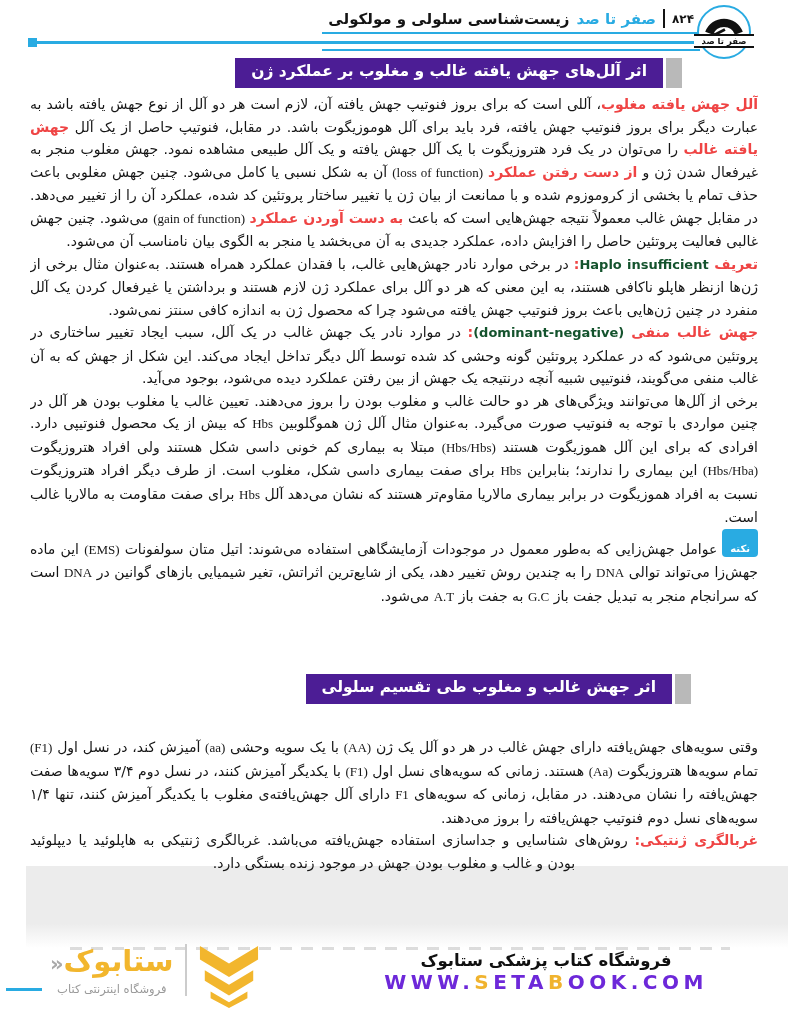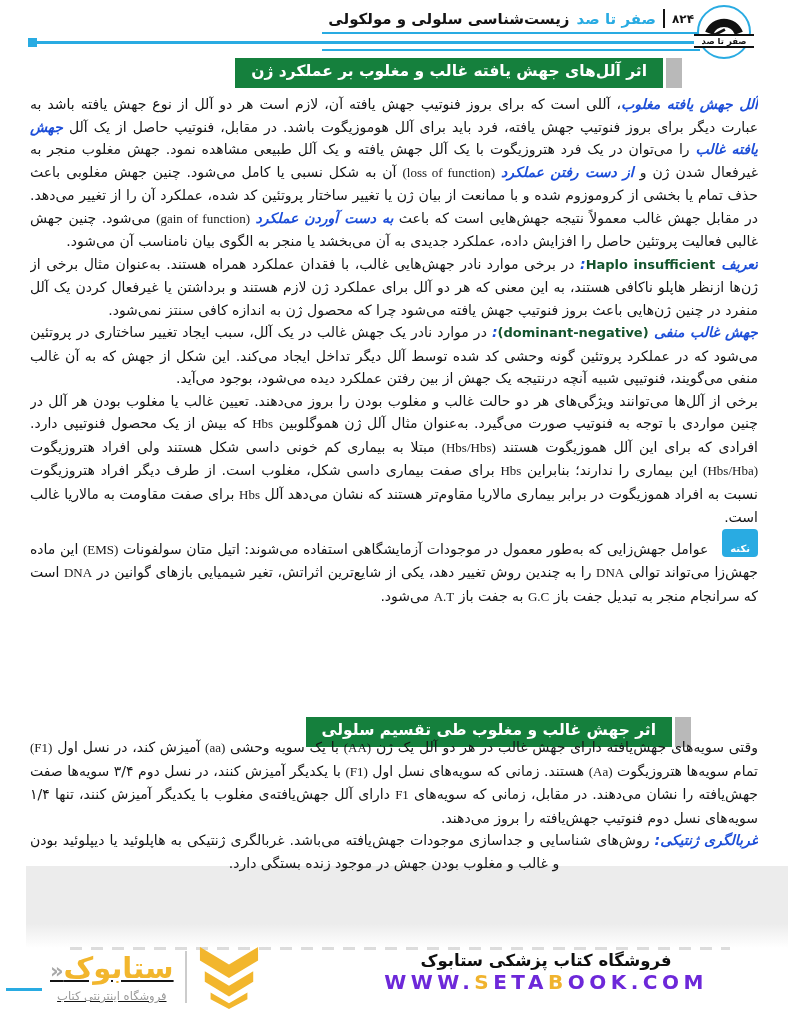--- a/index.html
+++ b/index.html
@@ -49,7 +49,7 @@
   
   .sec-header{ display:flex; height:30px; }
   .sec-header .blue-box{
-    background:#15803d; color:#fff;
+    background:#4c1d95; color:#fff;
     font-size:15.5px; font-weight:bold;
     direction:rtl; padding:4px 16px 0 16px;
     white-space:nowrap;

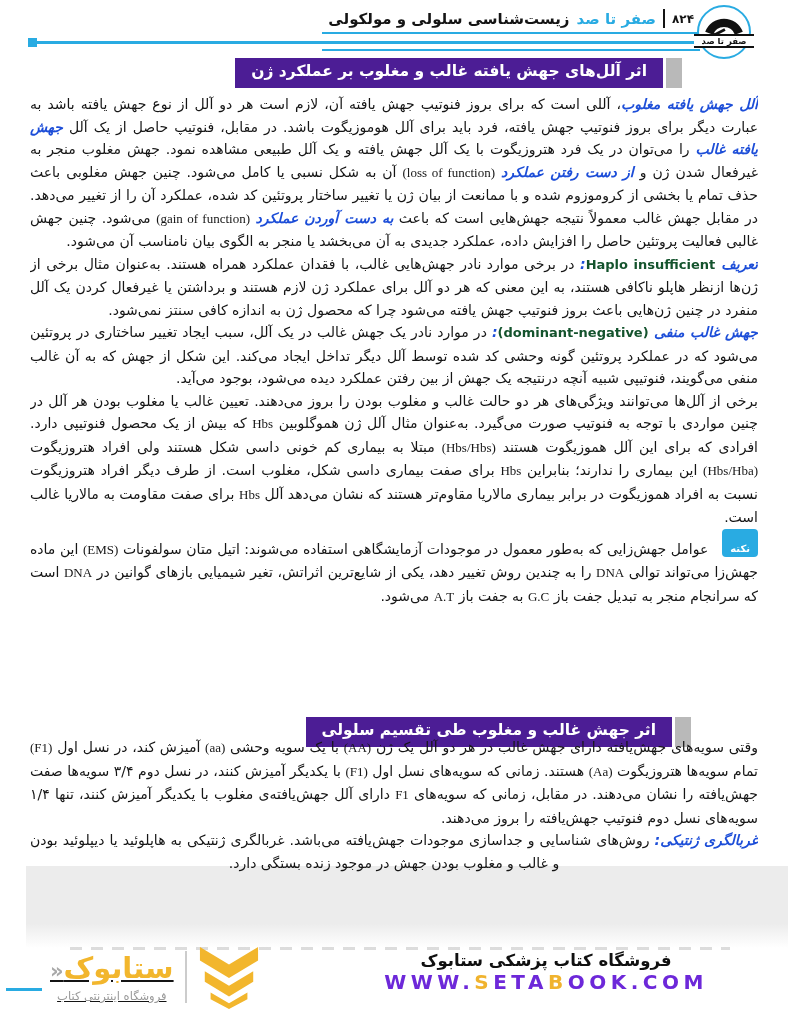--- a/index.html
+++ b/index.html
@@ -66,7 +66,7 @@
     direction:rtl; text-align:justify;
     font-size:14px; line-height:22.5px; color:#151515;
   }
-  .seg-b{ color:#1d4ed8; font-weight:bold;font-style:italic; }
+  .seg-b{ color:#ef4444; font-weight:bold; }
   .seg-lat{ direction:ltr; unicode-bidi:embed; font-family:"Liberation Serif", serif; font-size:13px; }
   .seg-blat{ direction:ltr; unicode-bidi:embed; color:#14532d; font-weight:bold; font-size:13px; }
   .note-badge{

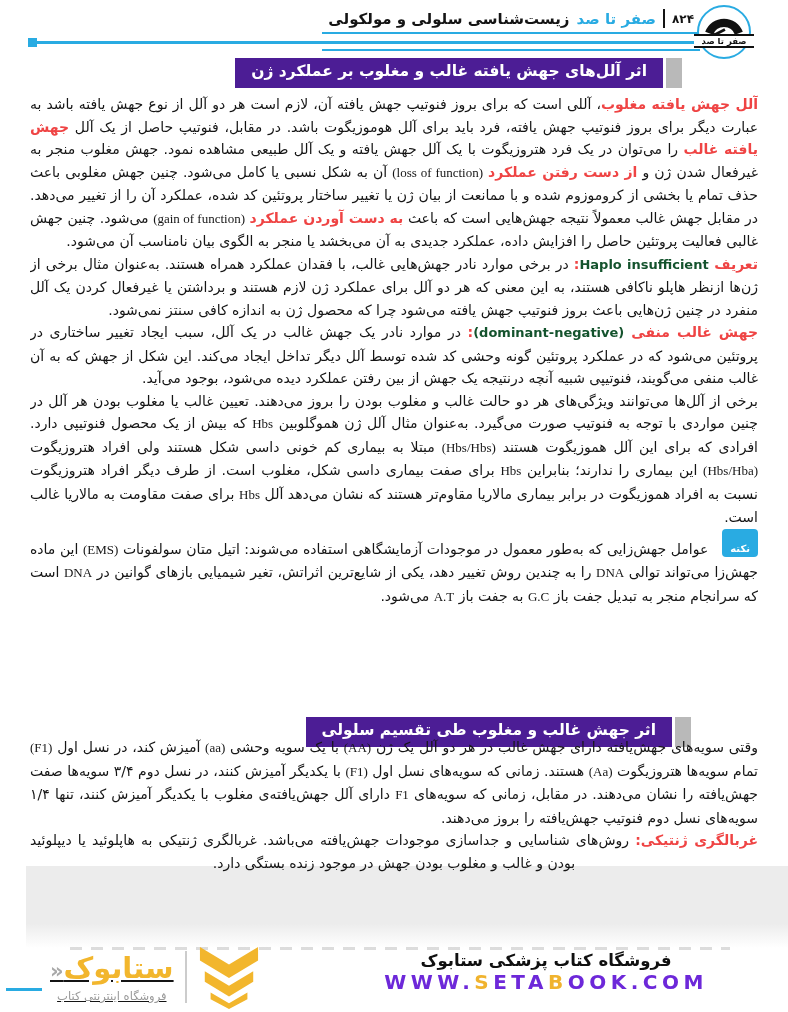--- a/index.html
+++ b/index.html
@@ -73,7 +73,7 @@
     display:inline-block; background:#29abe2; color:#fff;
     font-size:10px; font-weight:bold; line-height:13px;
     padding:13px 8px 2px; border-radius:4px;
-    margin-left:14px; vertical-align:2px;
+    margin-left:5px; vertical-align:2px;
   }
   .screening{ text-align-last:center; }
 

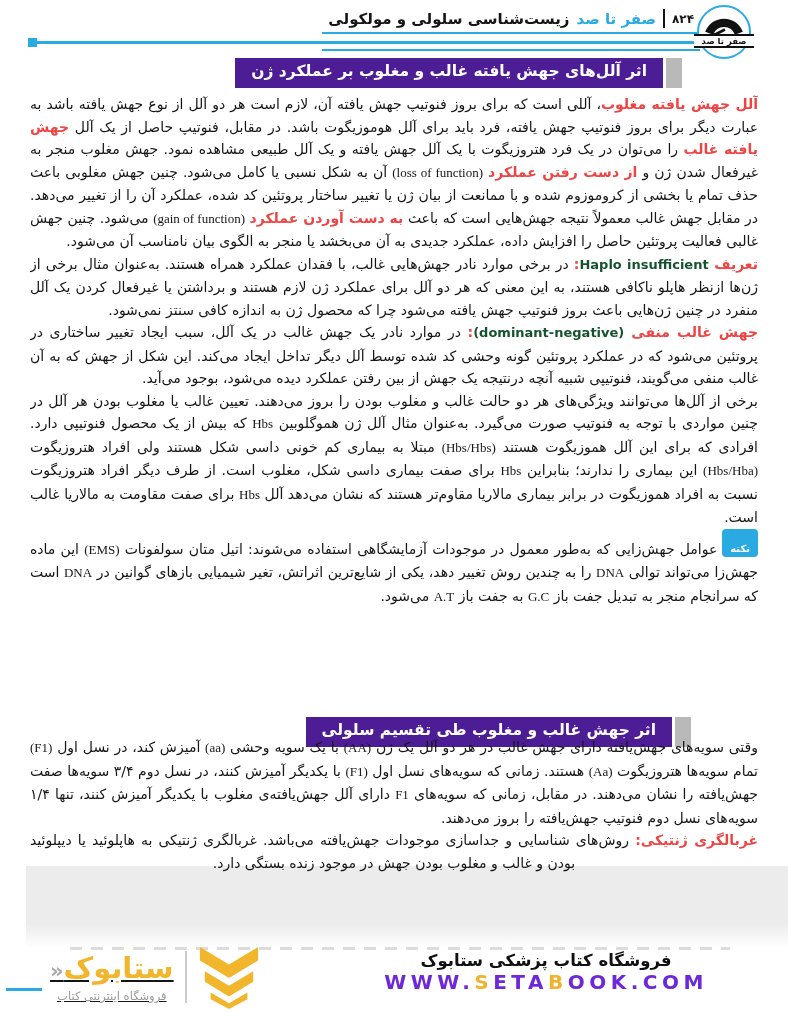--- a/index.html
+++ b/index.html
@@ -56,7 +56,7 @@
   }
   .sec-header .gray-cap{ width:16px; background:#b9b9b9; margin-left:3px; }
   #sec1{ top:58px; right:106px; }
-  #sec2{ top:717px; right:97px; }
+  #sec2{ top:674px; right:97px; }
 
   
   .content-block{ left:30px; width:728px; z-index:1; }

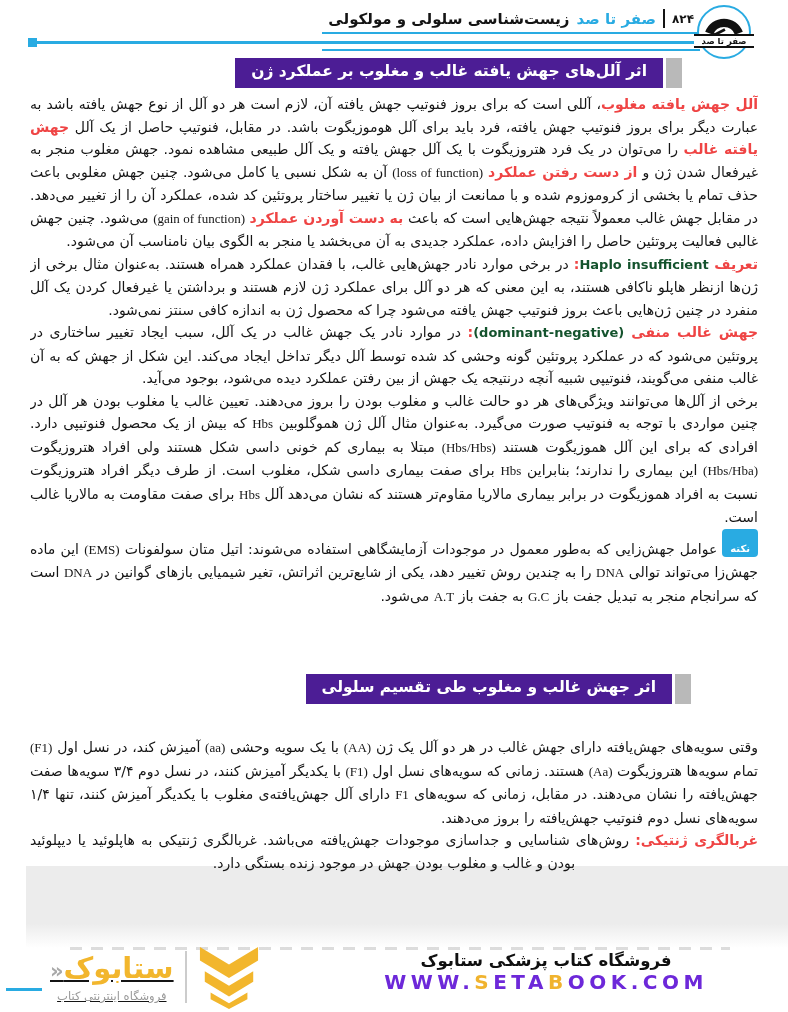--- a/index.html
+++ b/index.html
@@ -152,7 +152,7 @@
 
 <div id="content2" class="abs content-block">
   <p class="body-text"><span>وقتی سویه‌های جهش‌یافته دارای جهش غالب در هر دو آلل یک ژن </span><span class="seg-lat">(AA)</span><span> با یک سویه وحشی </span><span class="seg-lat">(aa)</span><span> آمیزش کند، در نسل اول </span><span class="seg-lat">(F1)</span><span> تمام سویه‌ها هتروزیگوت </span><span class="seg-lat">(Aa)</span><span> هستند. زمانی که سویه‌های نسل اول </span><span class="seg-lat">(F1)</span><span> با یکدیگر آمیزش کنند، در نسل دوم ۳/۴ سویه‌ها صفت جهش‌یافته را نشان می‌دهند. در مقابل، زمانی که سویه‌های </span><span class="seg-lat">F1</span><span> دارای آلل جهش‌یافته‌ی مغلوب با یکدیگر آمیزش کنند، تنها ۱/۴ سویه‌های نسل دوم فنوتیپ جهش‌یافته را بروز می‌دهند.</span></p>
-  <p class="body-text screening"><span class="seg-b">غربالگری ژنتیکی:</span><span> روش‌های شناسایی و جداسازی موجودات جهش‌یافته می‌باشد. غربالگری ژنتیکی به هاپلوئید یا دیپلوئید بودن و غالب و مغلوب بودن جهش در موجود زنده بستگی دارد.</span></p>
+  <p class="body-text screening"><span class="seg-b">غربالگری ژنتیکی:</span><span> روش‌های شناسایی و جداسازی استفاده جهش‌یافته می‌باشد. غربالگری ژنتیکی به هاپلوئید یا دیپلوئید بودن و غالب و مغلوب بودن جهش در موجود زنده بستگی دارد.</span></p>
 </div>
 
 <div class="abs footer-right">

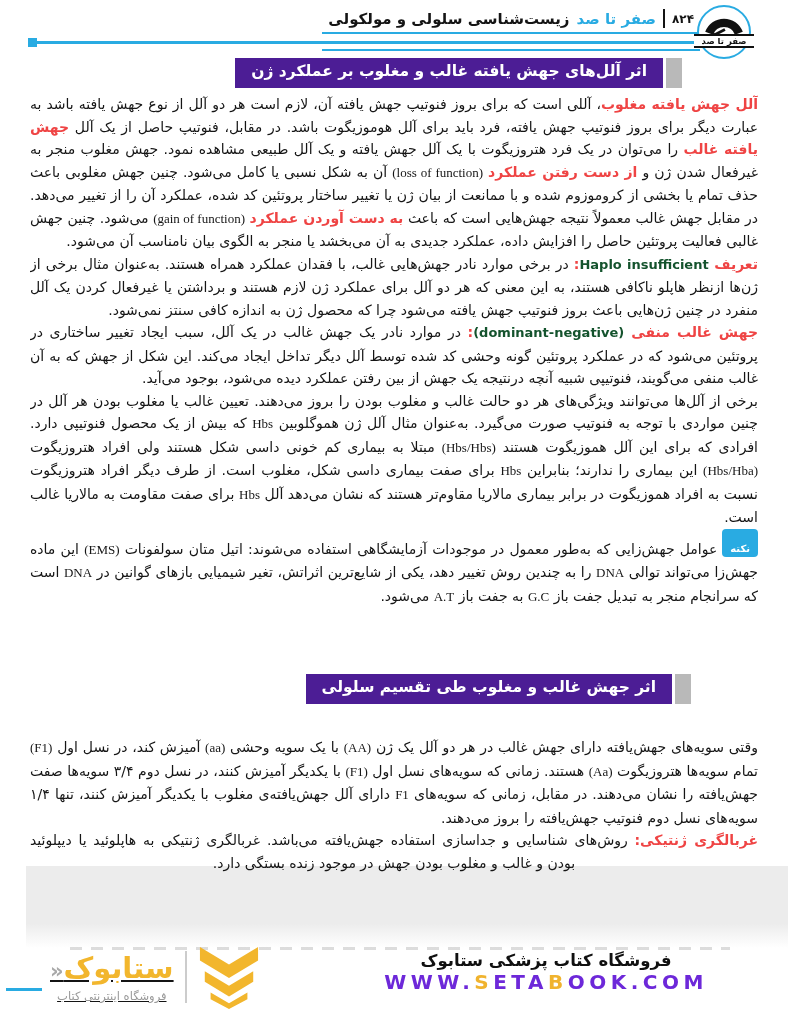--- a/index.html
+++ b/index.html
@@ -94,7 +94,7 @@
   .seg-wd{ color:#6d28d9; }
   .seg-wy{ color:#f0b32e; }
 
-  .footer-logo{ top:944px; left:50px; display:flex; align-items:center; gap:11px; height:66px; z-index:2;text-decoration:underline; }
+  .footer-logo{ top:944px; left:50px; display:flex; gap:11px; height:66px; z-index:2; }
   .wordmark-block{ text-align:center; }
   .wordmark{ direction:rtl; font-size:29px; font-weight:bold; color:#f2b62d; line-height:34px; white-space:nowrap; }
   .guillemet{ color:#a9a9a9; font-size:21px; font-weight:bold; }

